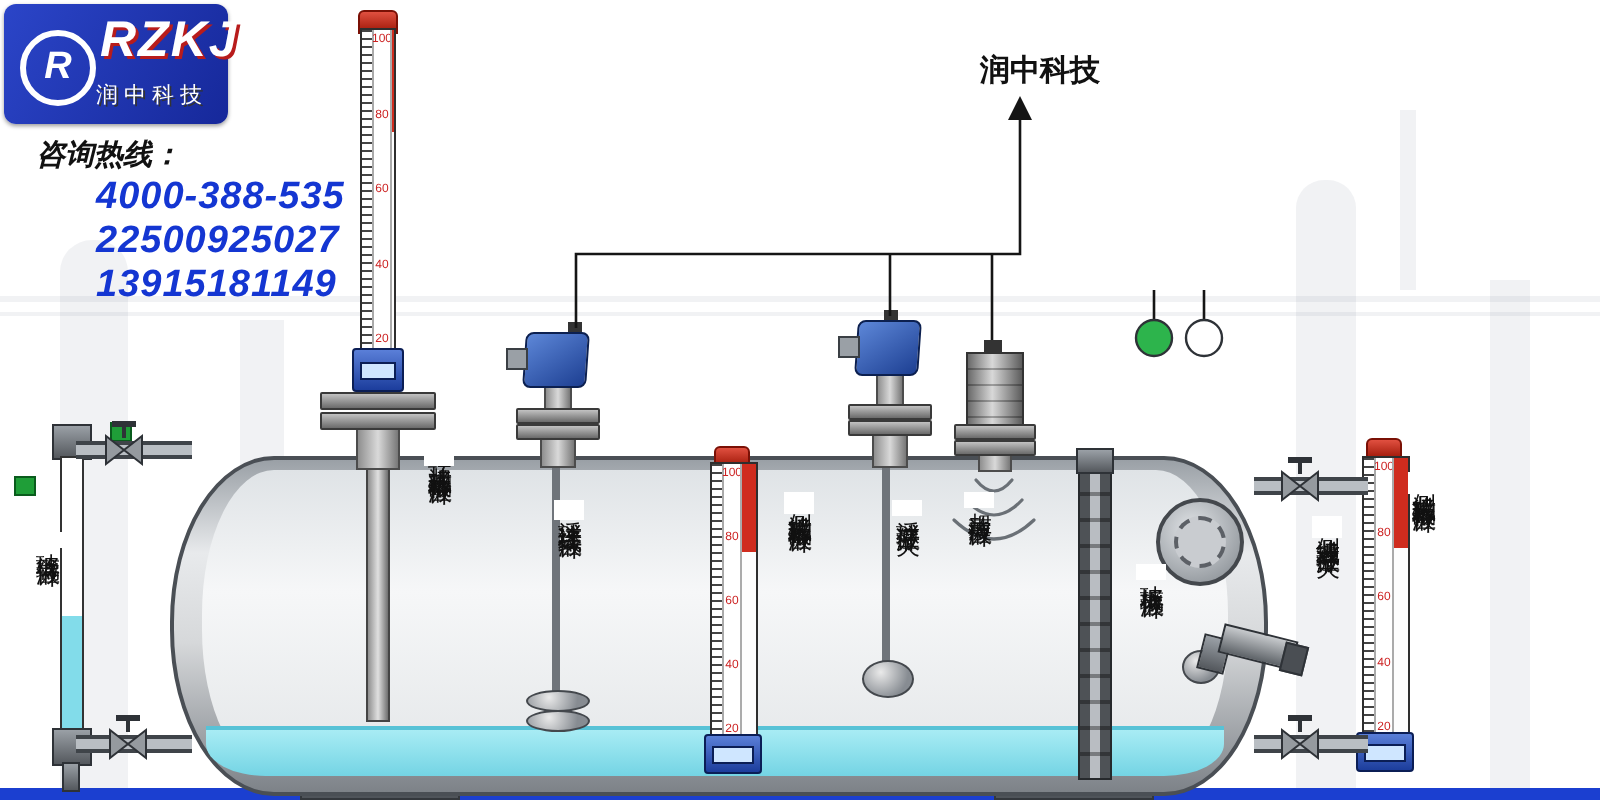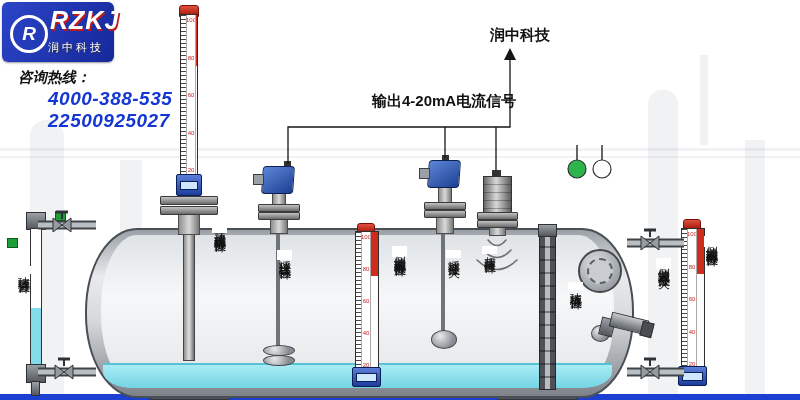--- a/index.html
+++ b/index.html
@@ -253,7 +253,6 @@
   <div class="vlabel" style="left:704px;top:236px;">侧装式磁翻板液位计</div>
 
   <div class="anno" style="left:490px;top:26px;">润中科技</div>
-  <div class="anno" style="left:372px;top:92px;">输出4-20mA电流信号</div>
 
   <div id="logo">
     <div id="logo-emblem">R</div>

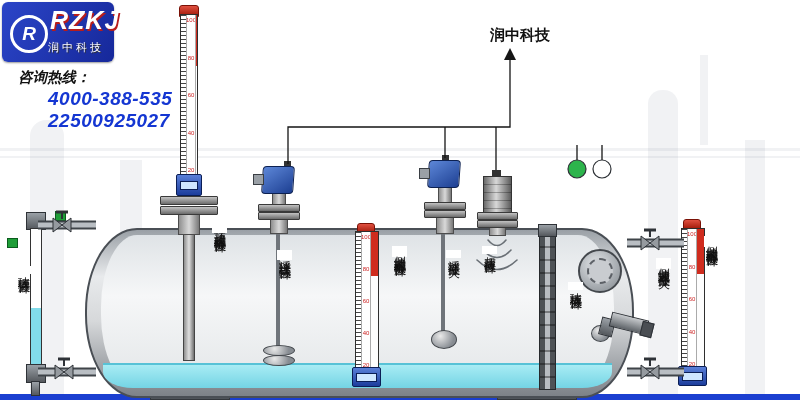--- a/index.html
+++ b/index.html
@@ -263,6 +263,7 @@
   <div id="phones">
     <div class="phone">4000-388-535</div>
     <div class="phone">22500925027</div>
+    <div class="phone">13915181149</div>
   </div>
 
 </div>

